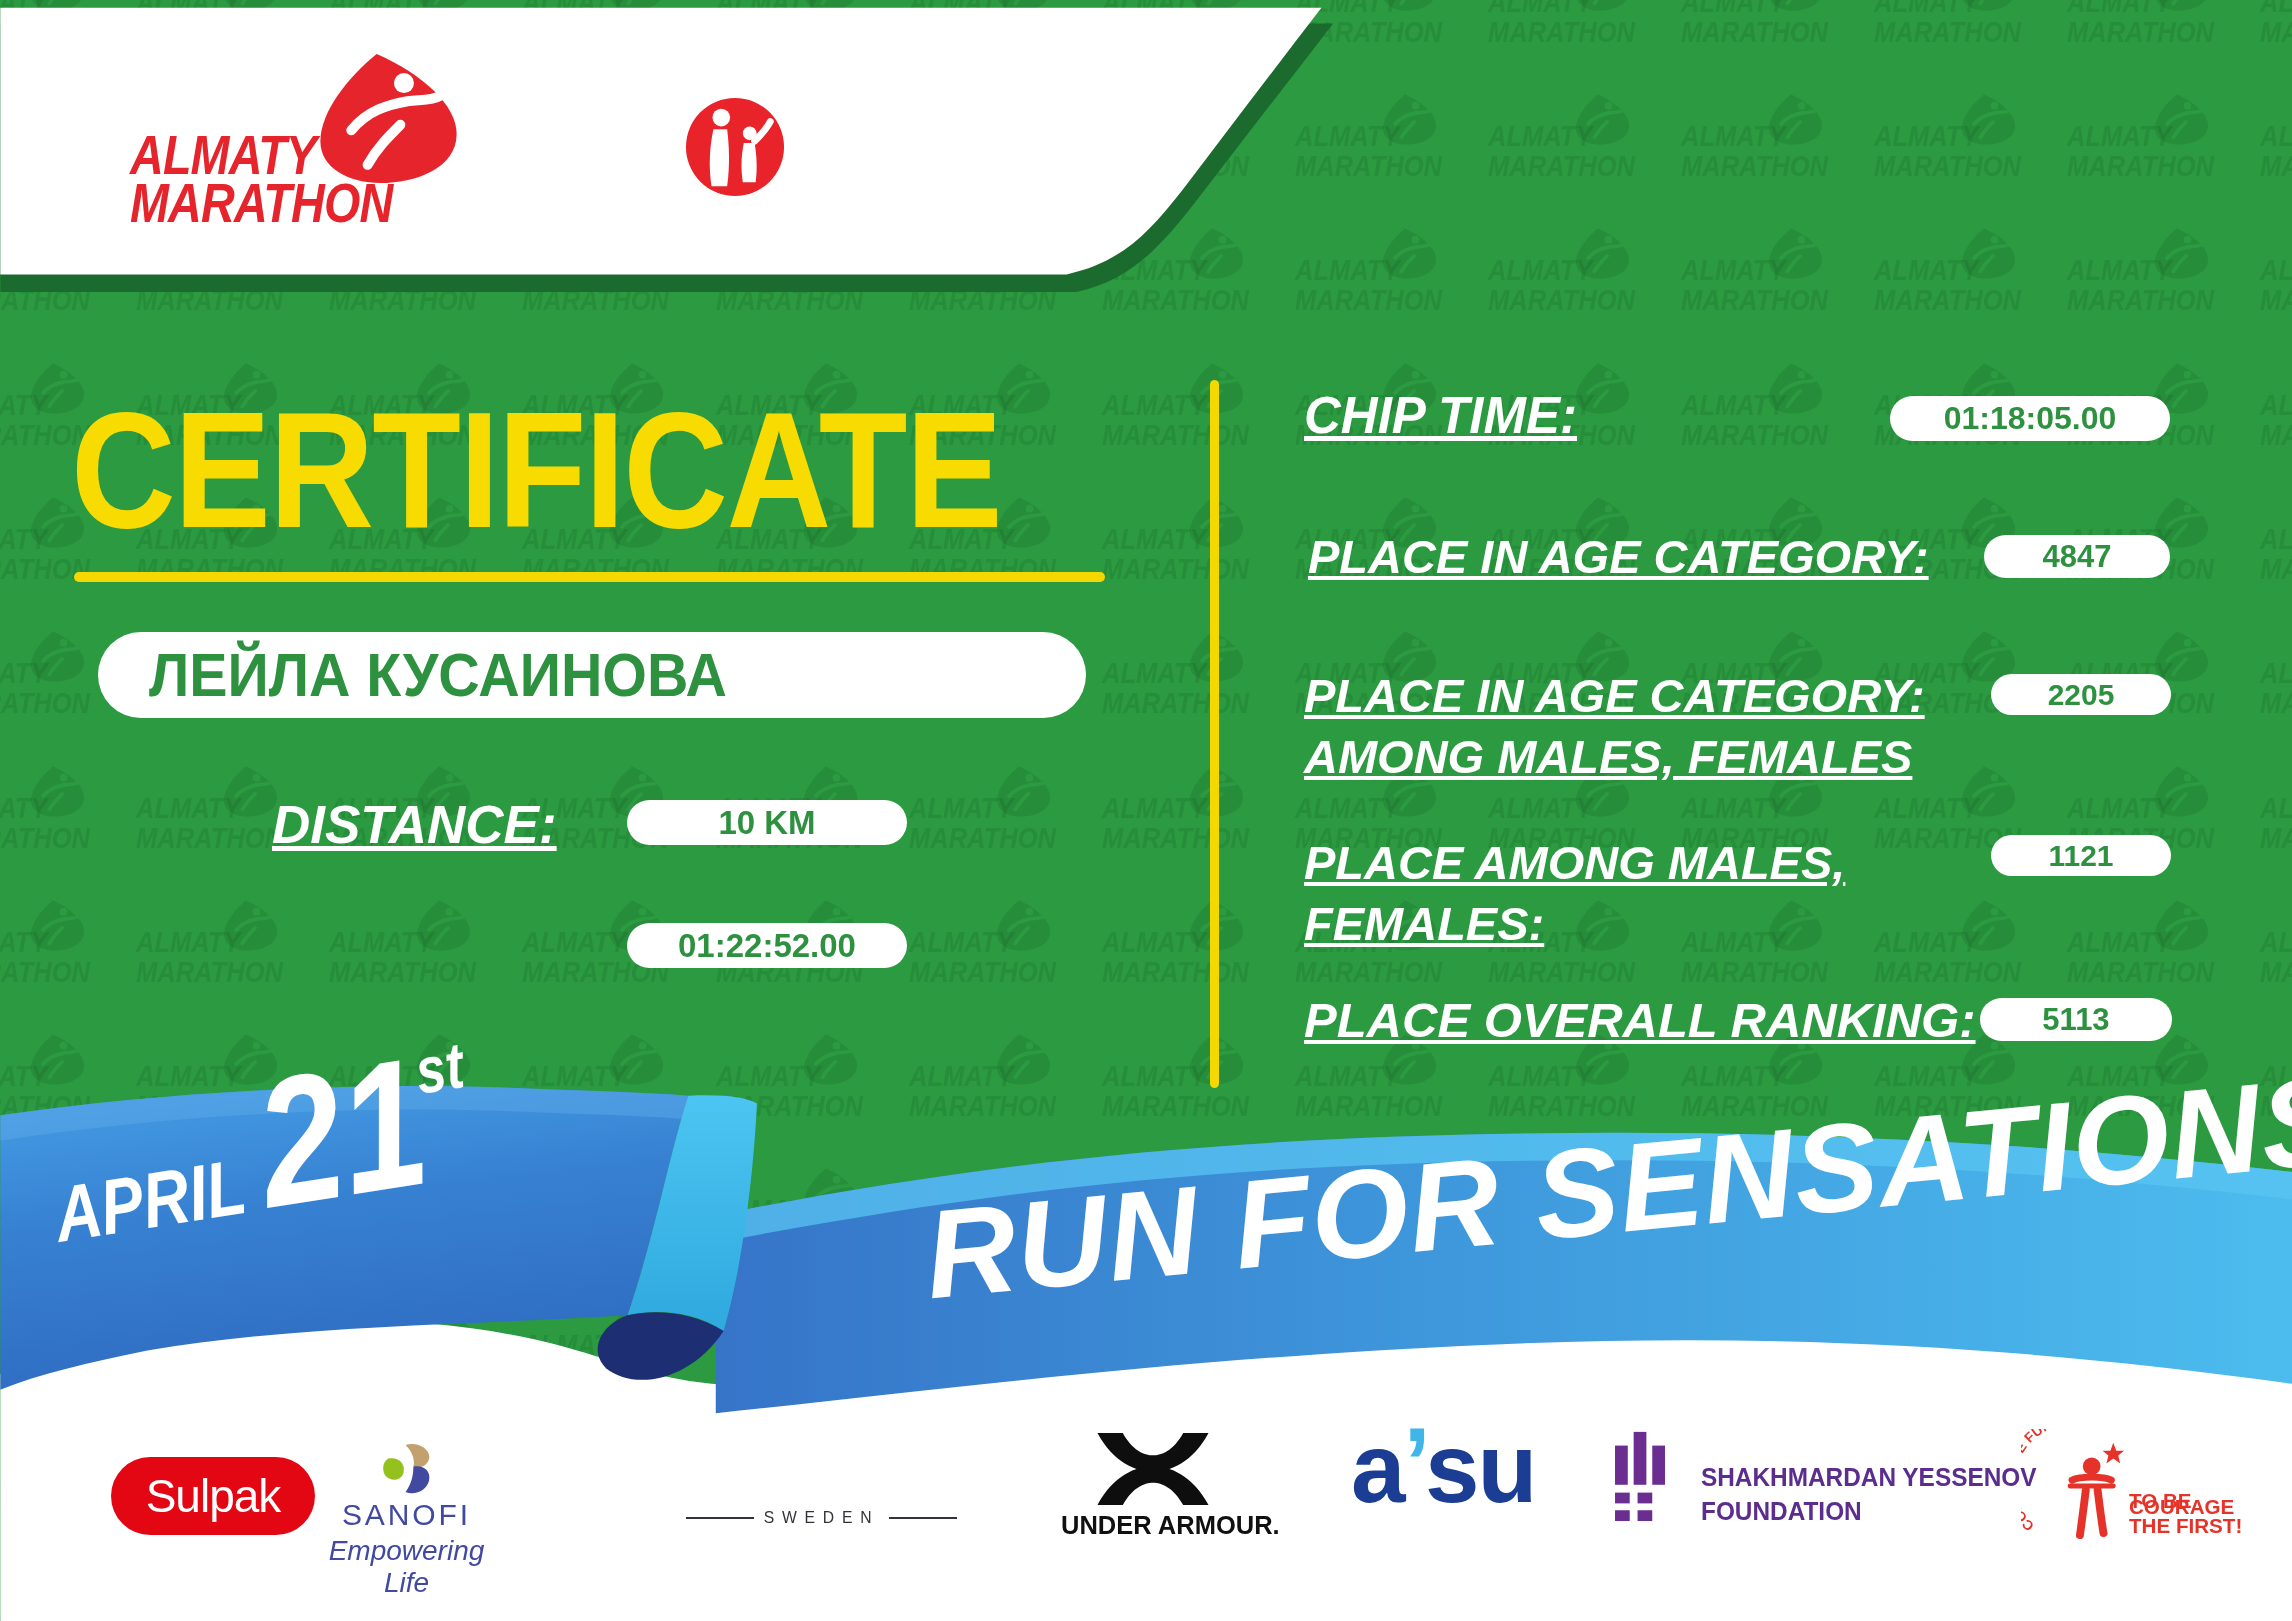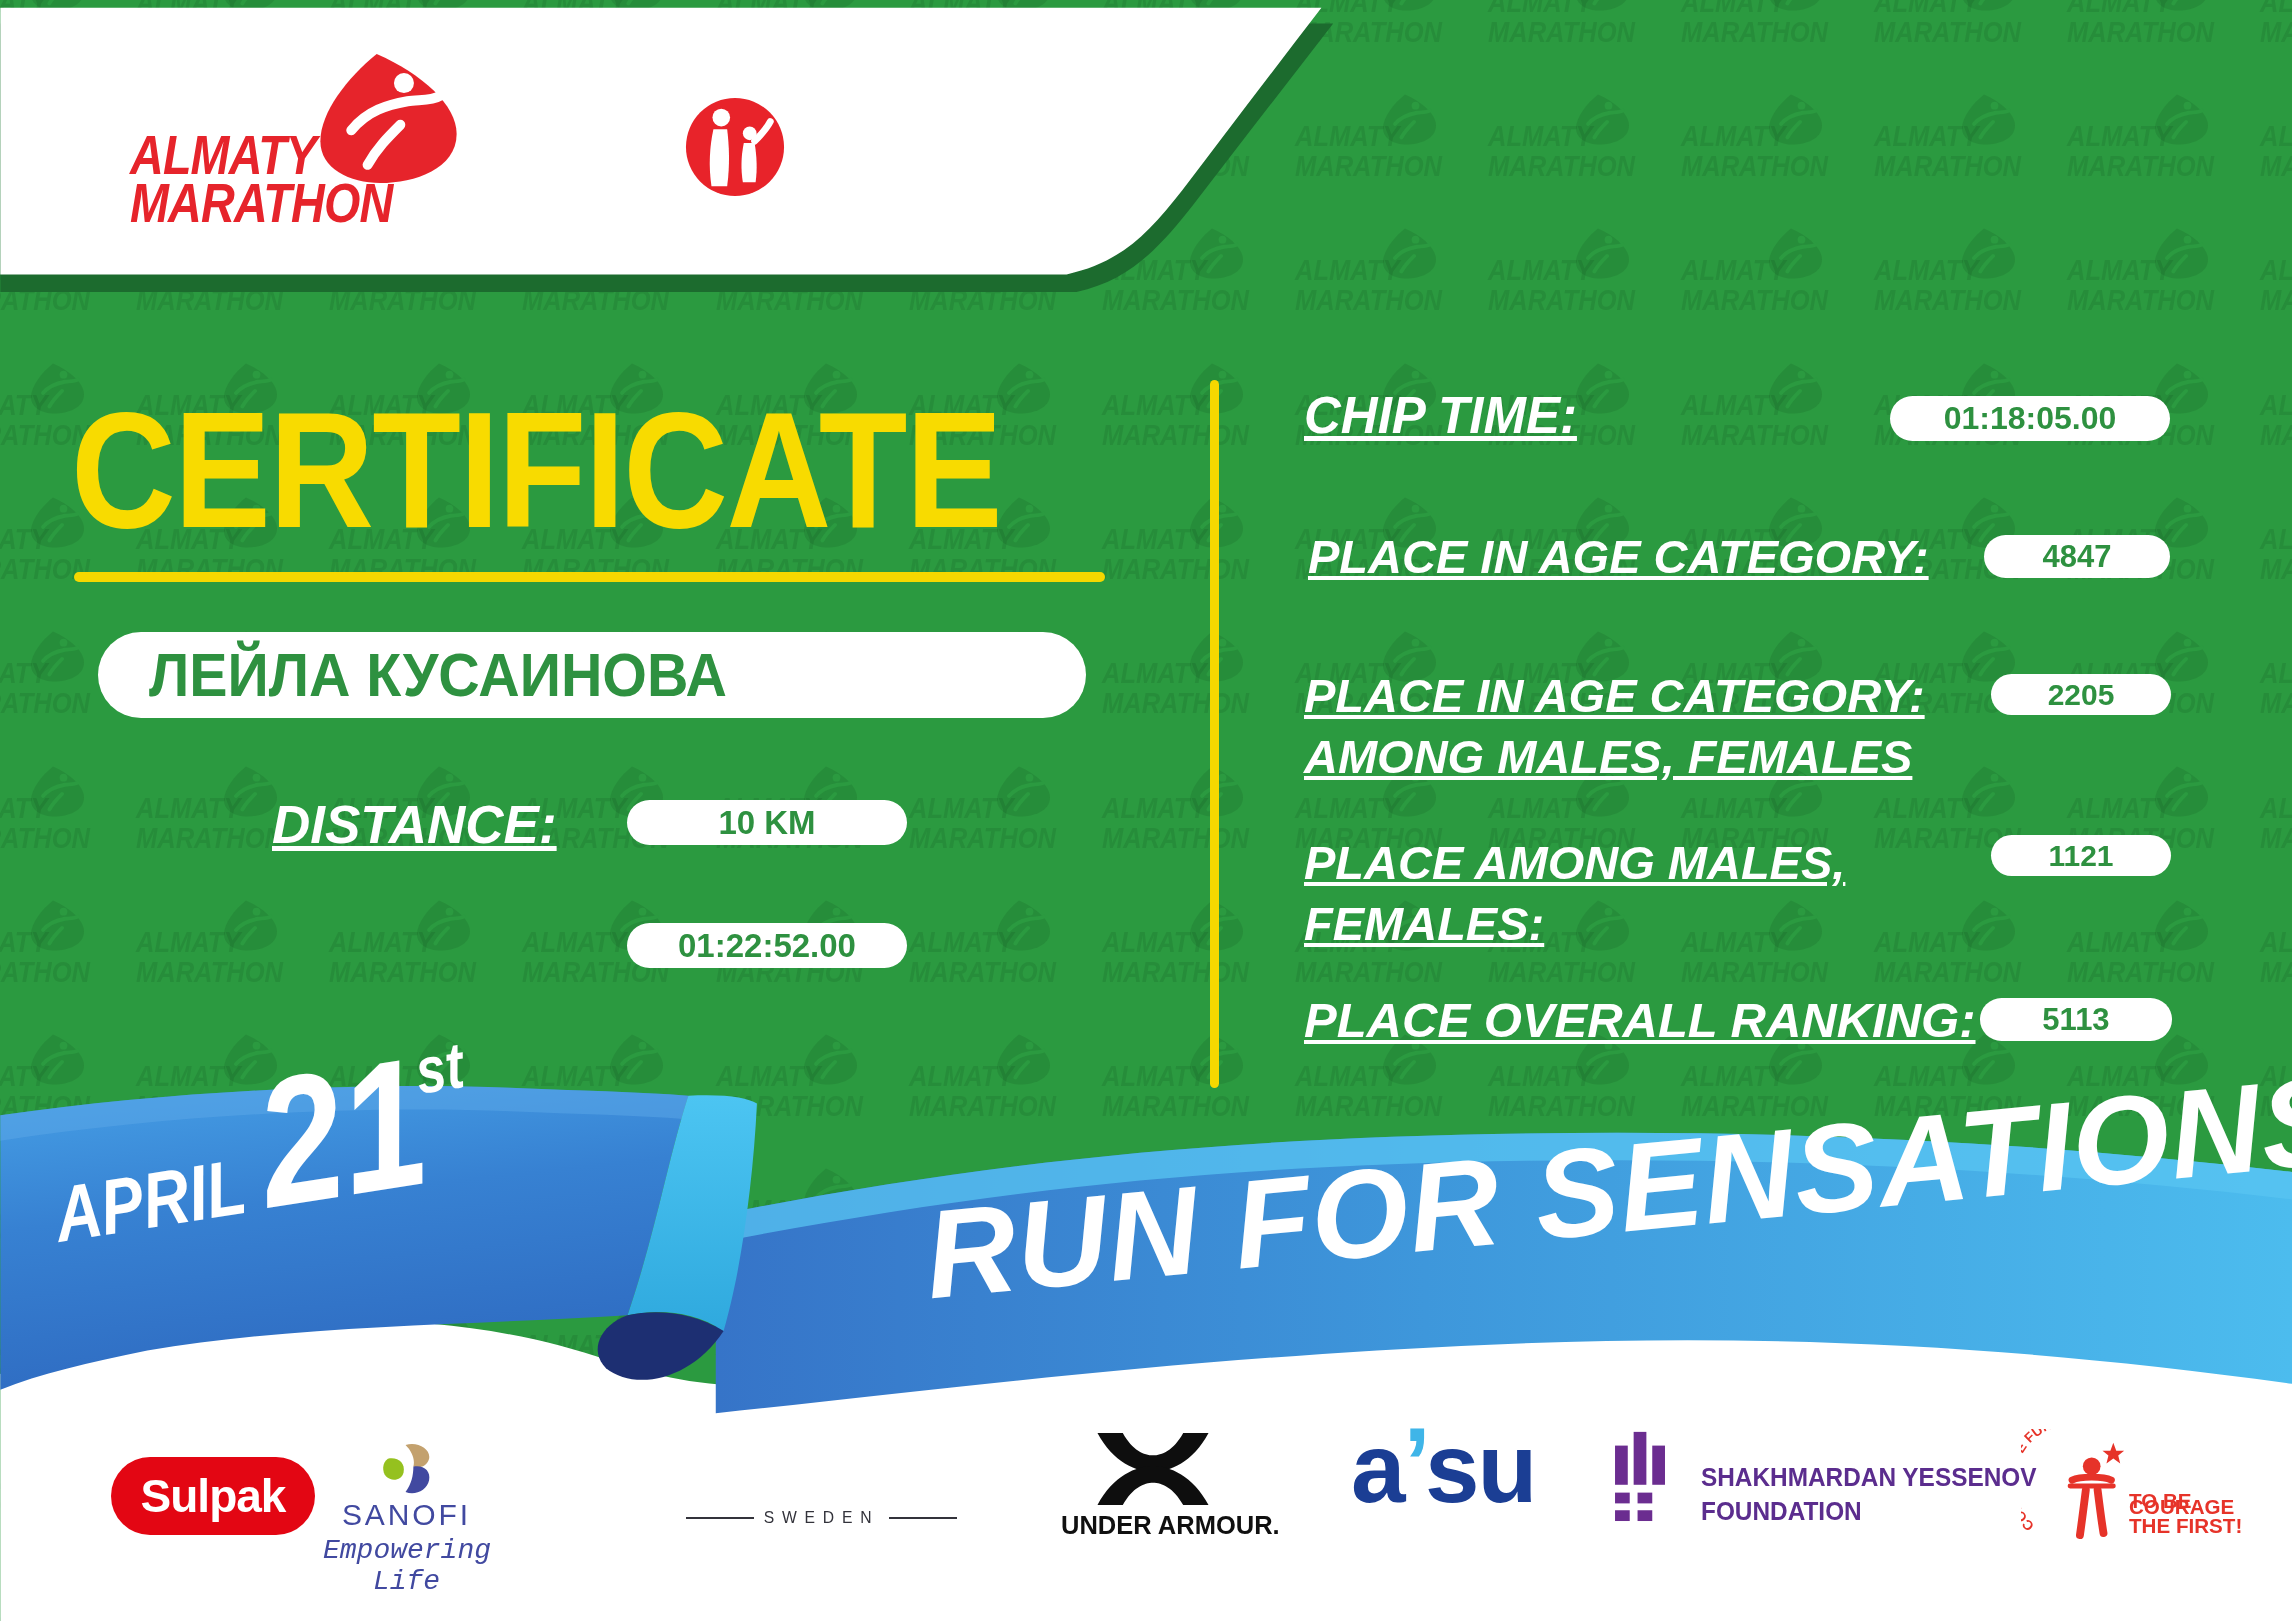--- a/index.html
+++ b/index.html
@@ -42,7 +42,7 @@
   
   #sulpak{left:111px;top:1457px;width:204px;height:78px;background:#E30613;border-radius:39px;
           display:flex;align-items:center;justify-content:center;}
-  #sulpak span{color:#fff;font-size:46px;font-weight:bold;letter-spacing:-1px;}
+  #sulpak span{color:#fff;font-size:46px;font-weight:normal;letter-spacing:-1px;}
   .sanofi-t{left:323px;width:167px;text-align:center;color:#4149A0;}
   #sanofi-name{top:1498px;font-size:30px;letter-spacing:2.9px;font-weight:500;}
   #sanofi-tag{top:1535px;font-size:28px;font-style:italic;font-family:Liberation Mono, monospace;}

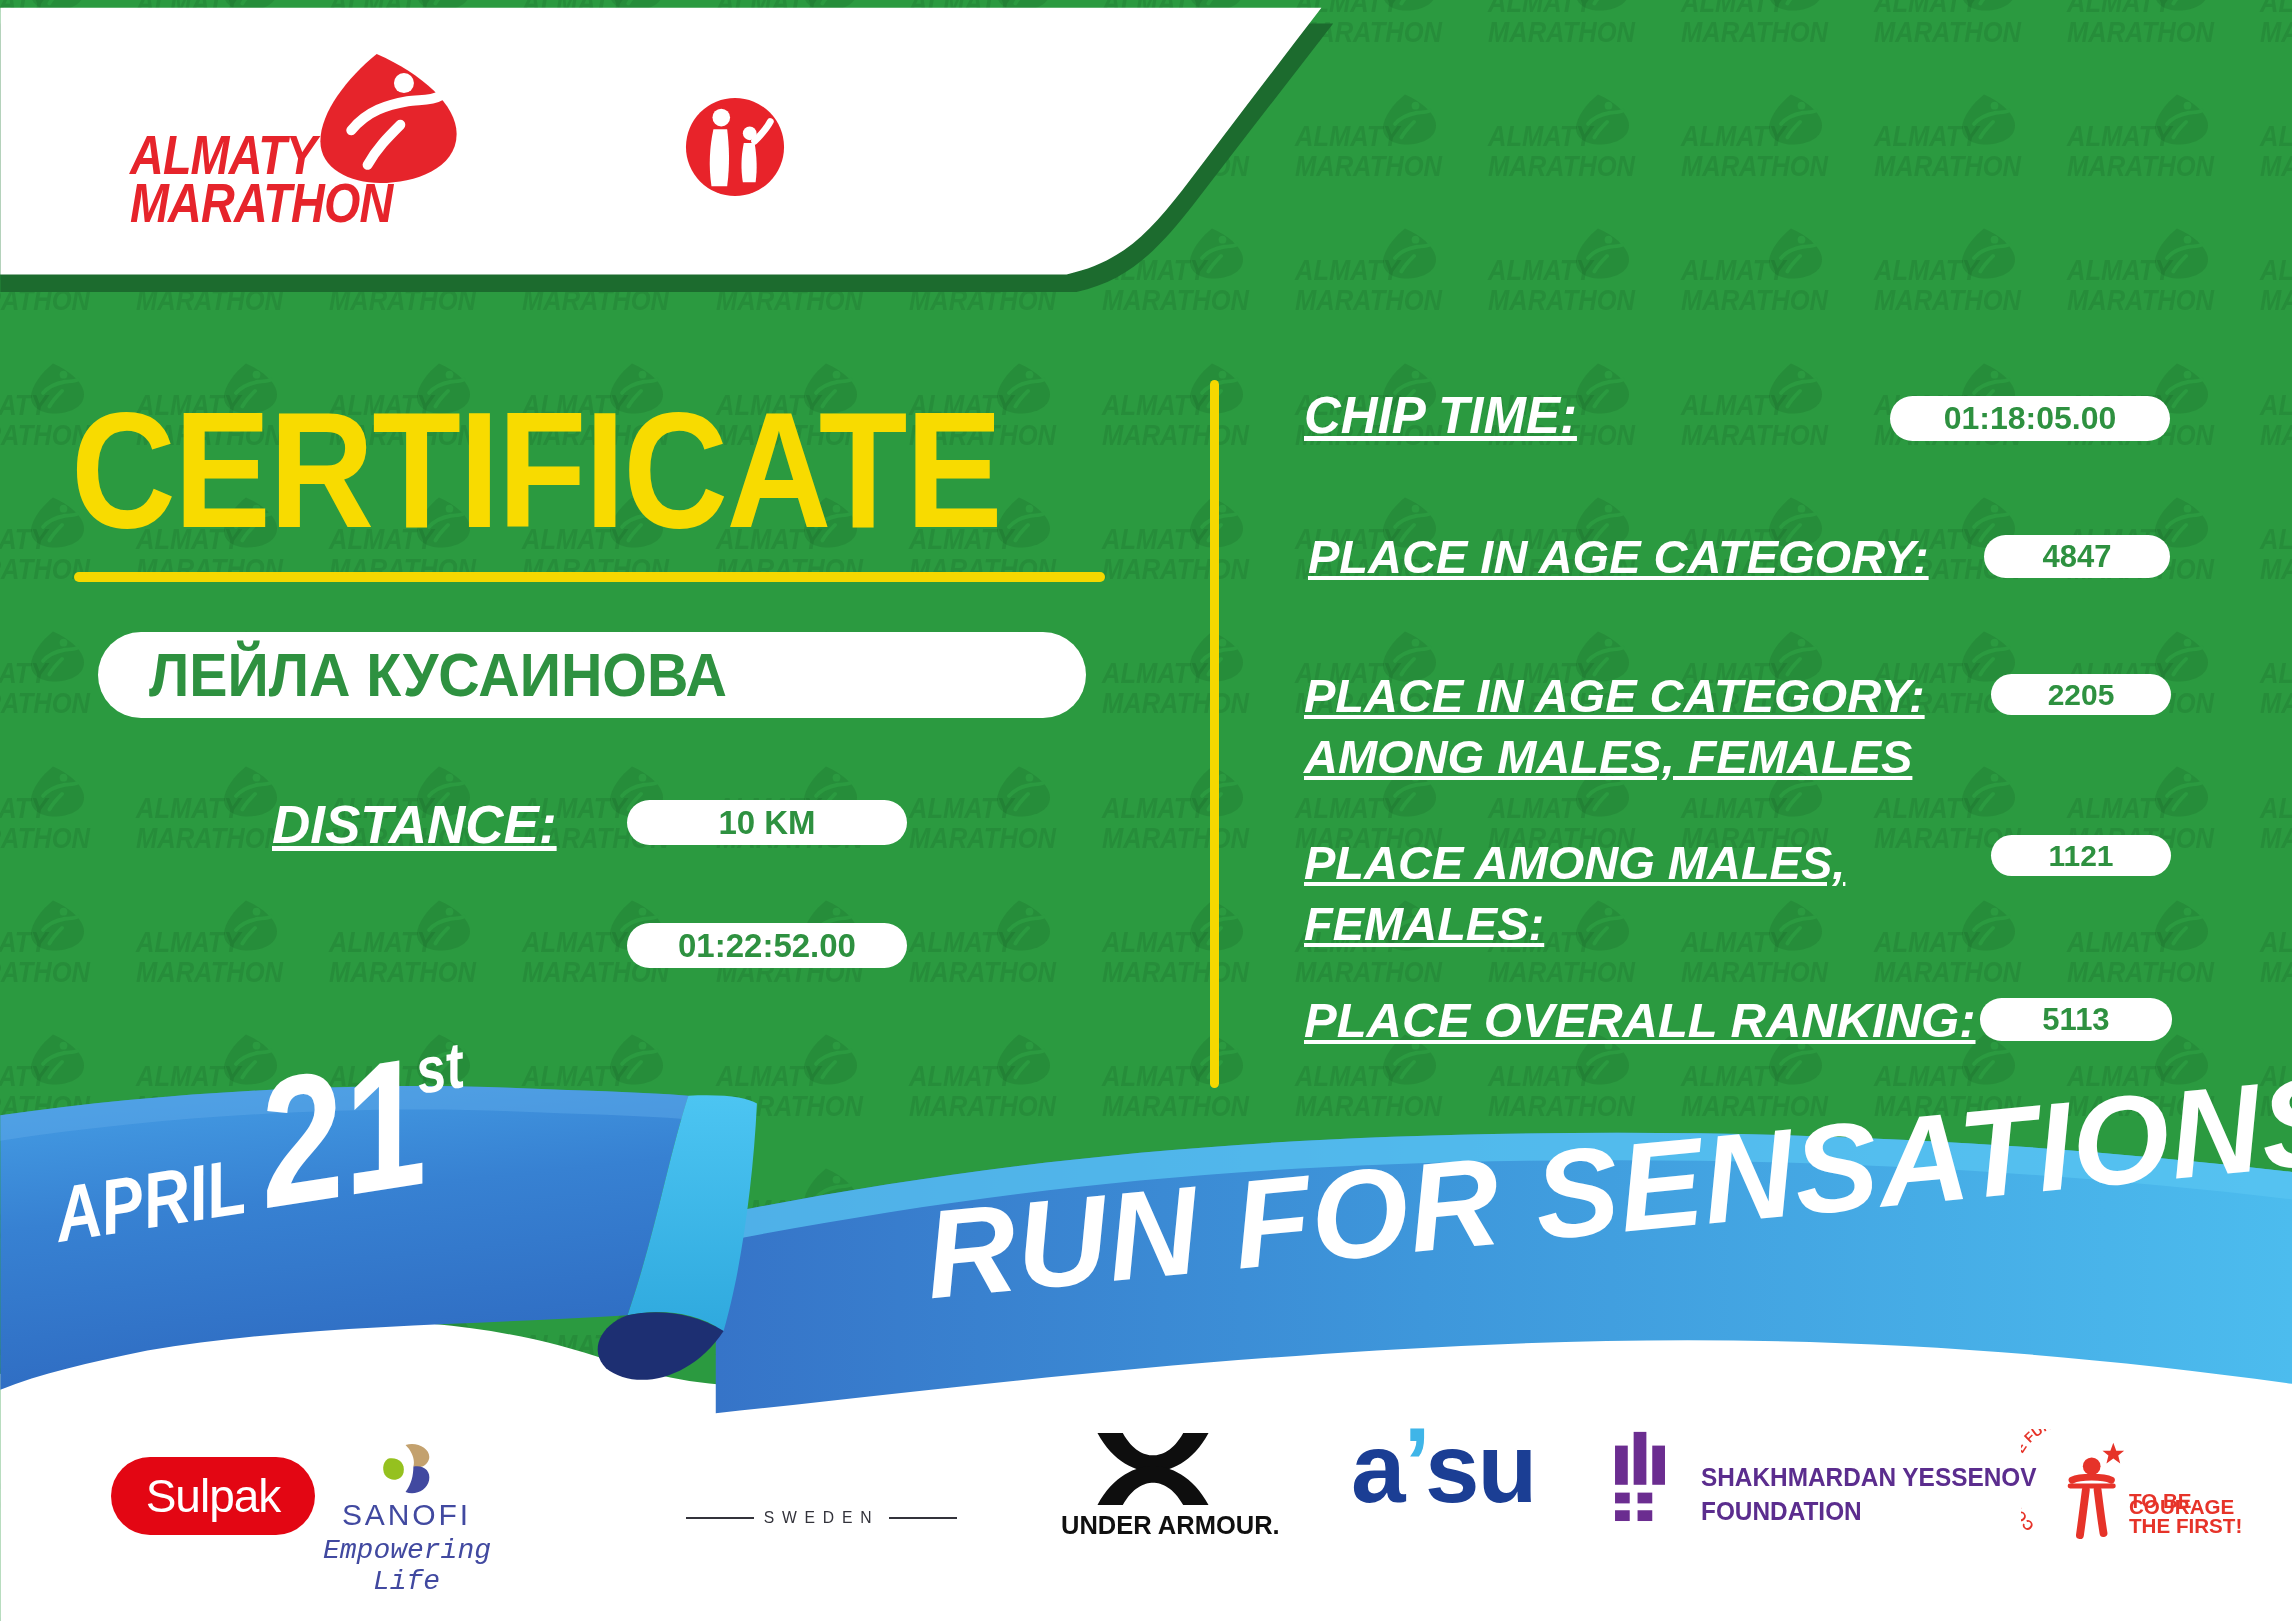--- a/index.html
+++ b/index.html
@@ -45,7 +45,7 @@
   #sulpak span{color:#fff;font-size:46px;font-weight:normal;letter-spacing:-1px;}
   .sanofi-t{left:323px;width:167px;text-align:center;color:#4149A0;}
   #sanofi-name{top:1498px;font-size:30px;letter-spacing:2.9px;font-weight:500;}
-  #sanofi-tag{top:1535px;font-size:28px;font-style:italic;font-family:Liberation Mono, monospace;}
+  #sanofi-tag{top:1535px;font-size:28px;font-style:italic;font-family:Liberation Sans, sans-serif;}
   #oriflame-name{left:679px;top:1460px;font-size:44px;color:#33333B;letter-spacing:10.8px;font-weight:400;white-space:nowrap;}
   #oriflame-sub{left:686px;top:1509px;width:271px;display:flex;align-items:center;gap:9.8px;color:#33333B;}
   #oriflame-sub .ln{flex:1;height:2px;background:#33333B;}

